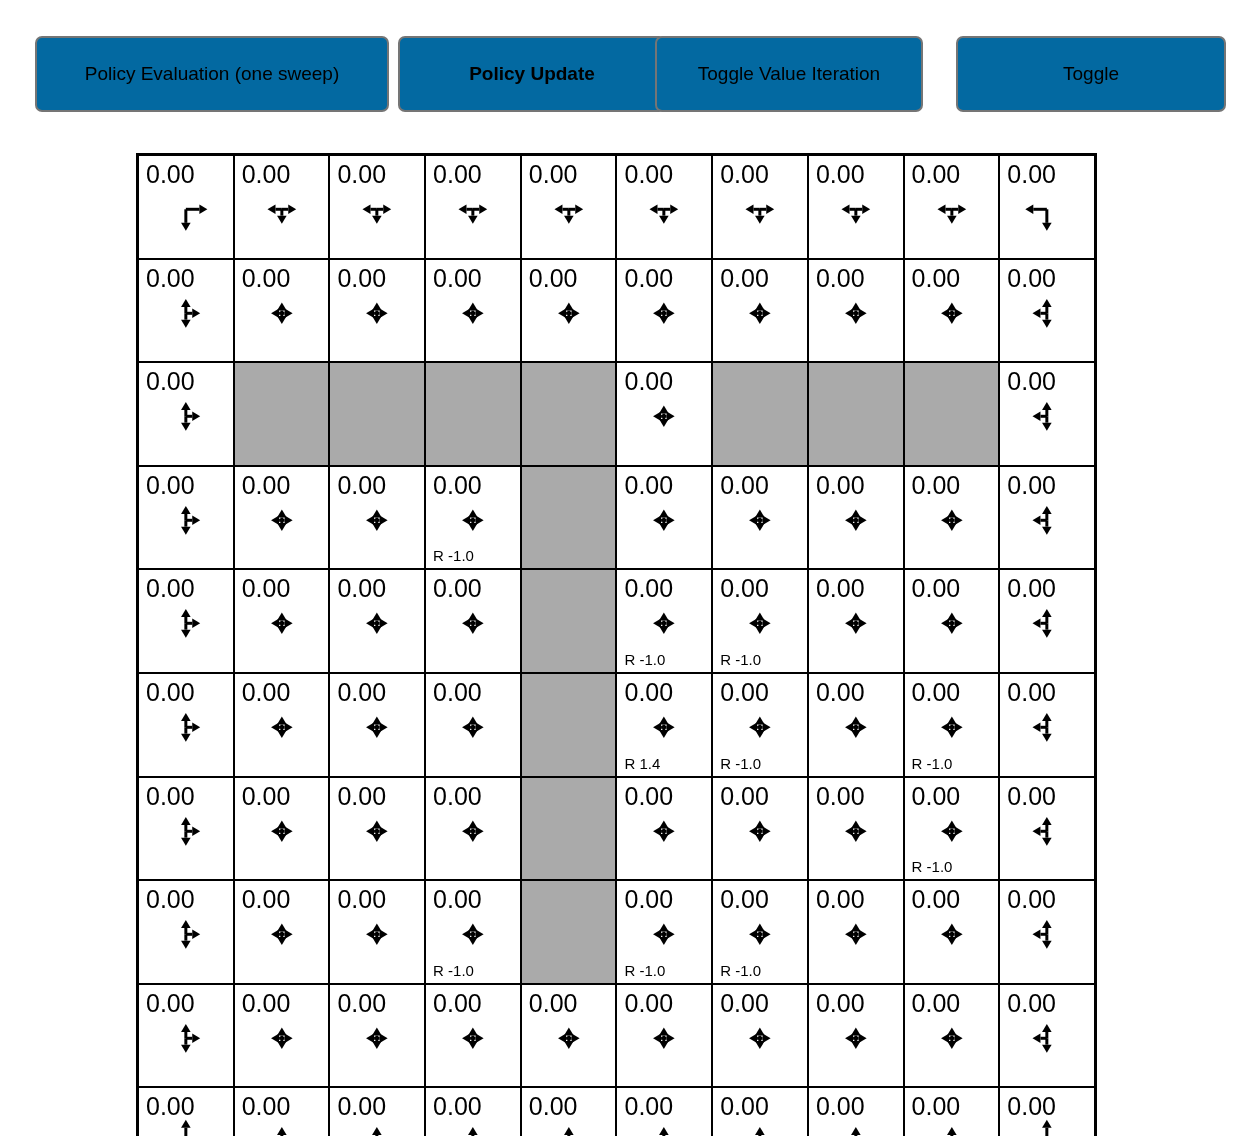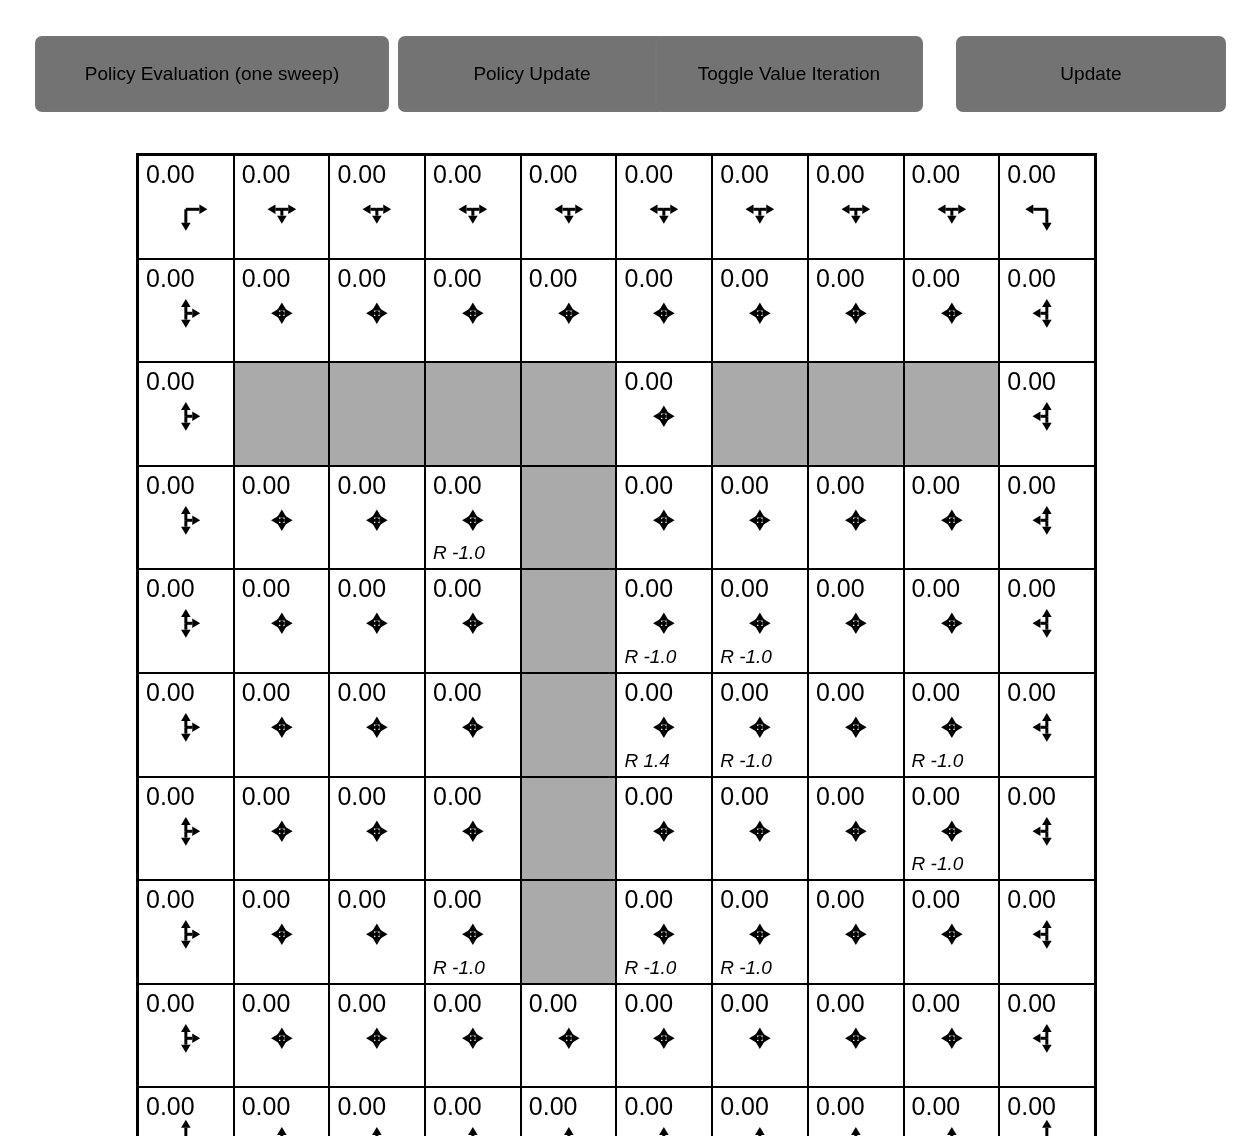--- a/index.html
+++ b/index.html
@@ -10,7 +10,7 @@
   .toolbar{position:absolute;left:0;top:0;width:1258px;height:130px;}
   .btn{
     position:absolute;top:36px;height:76px;box-sizing:border-box;
-    background:#737373;border:2px solid #757575;border-radius:7px;
+    background:#0369a1;border:2px solid #757575;border-radius:7px;
     font-family:"Liberation Sans",sans-serif;font-size:19px;color:#000;
     display:flex;align-items:center;justify-content:center;cursor:pointer;
   }

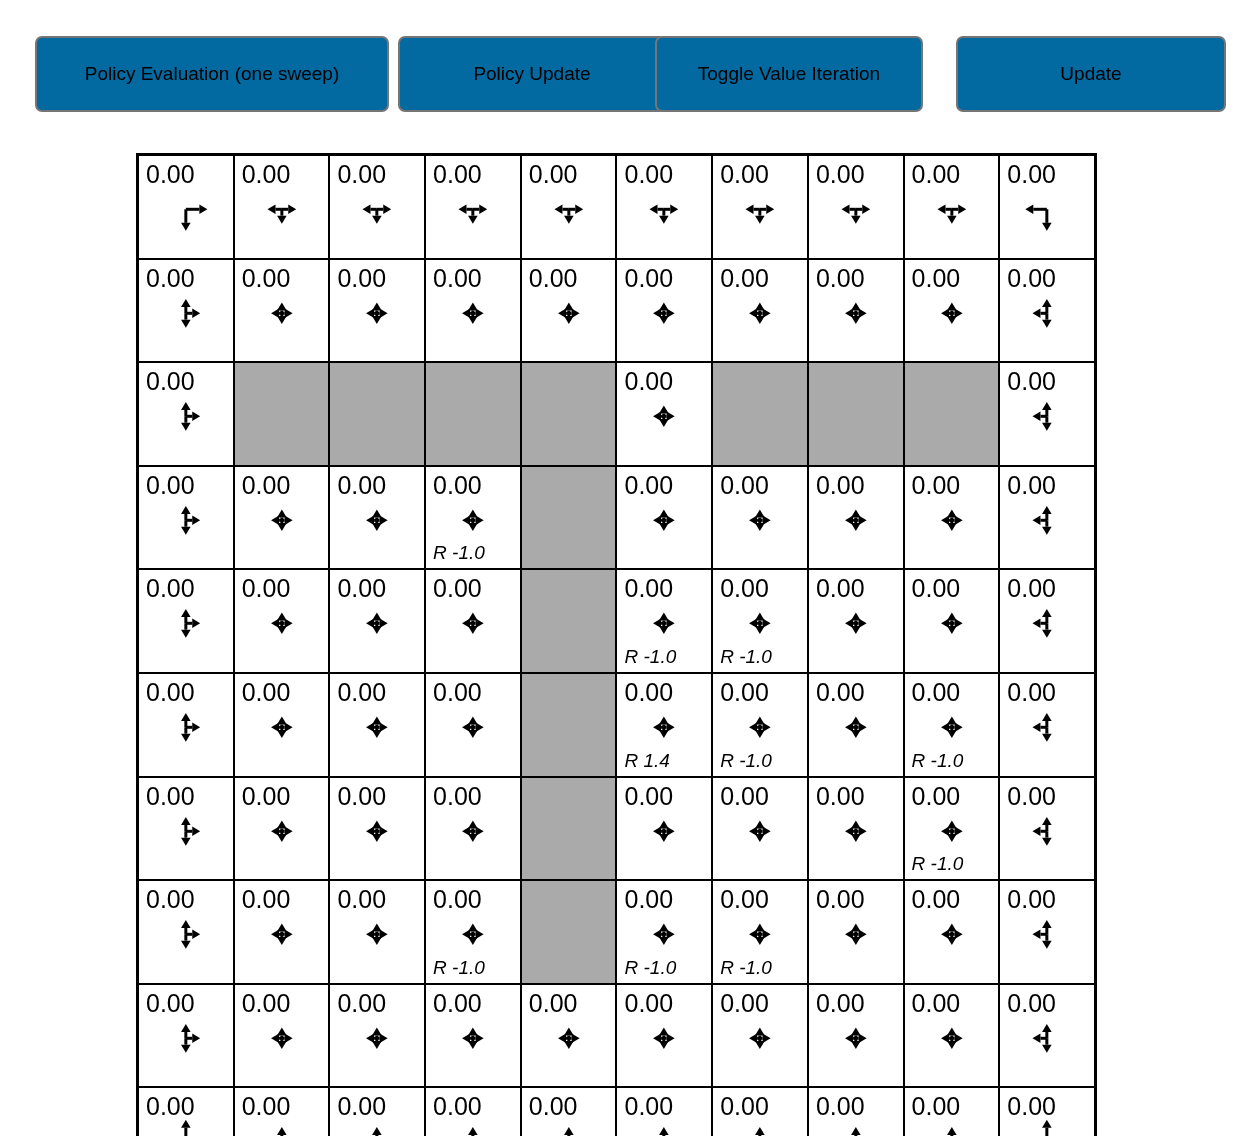--- a/index.html
+++ b/index.html
@@ -15,7 +15,7 @@
     display:flex;align-items:center;justify-content:center;cursor:pointer;
   }
   #btn-0{left:35px;width:354px;}
-  #btn-1{left:398px;width:268px;}
+  #btn-1{left:398px;width:268px;font-weight:bold;}
   #btn-2{left:655px;width:268px;}
   #btn-3{left:956px;width:270px;}
   #grid{

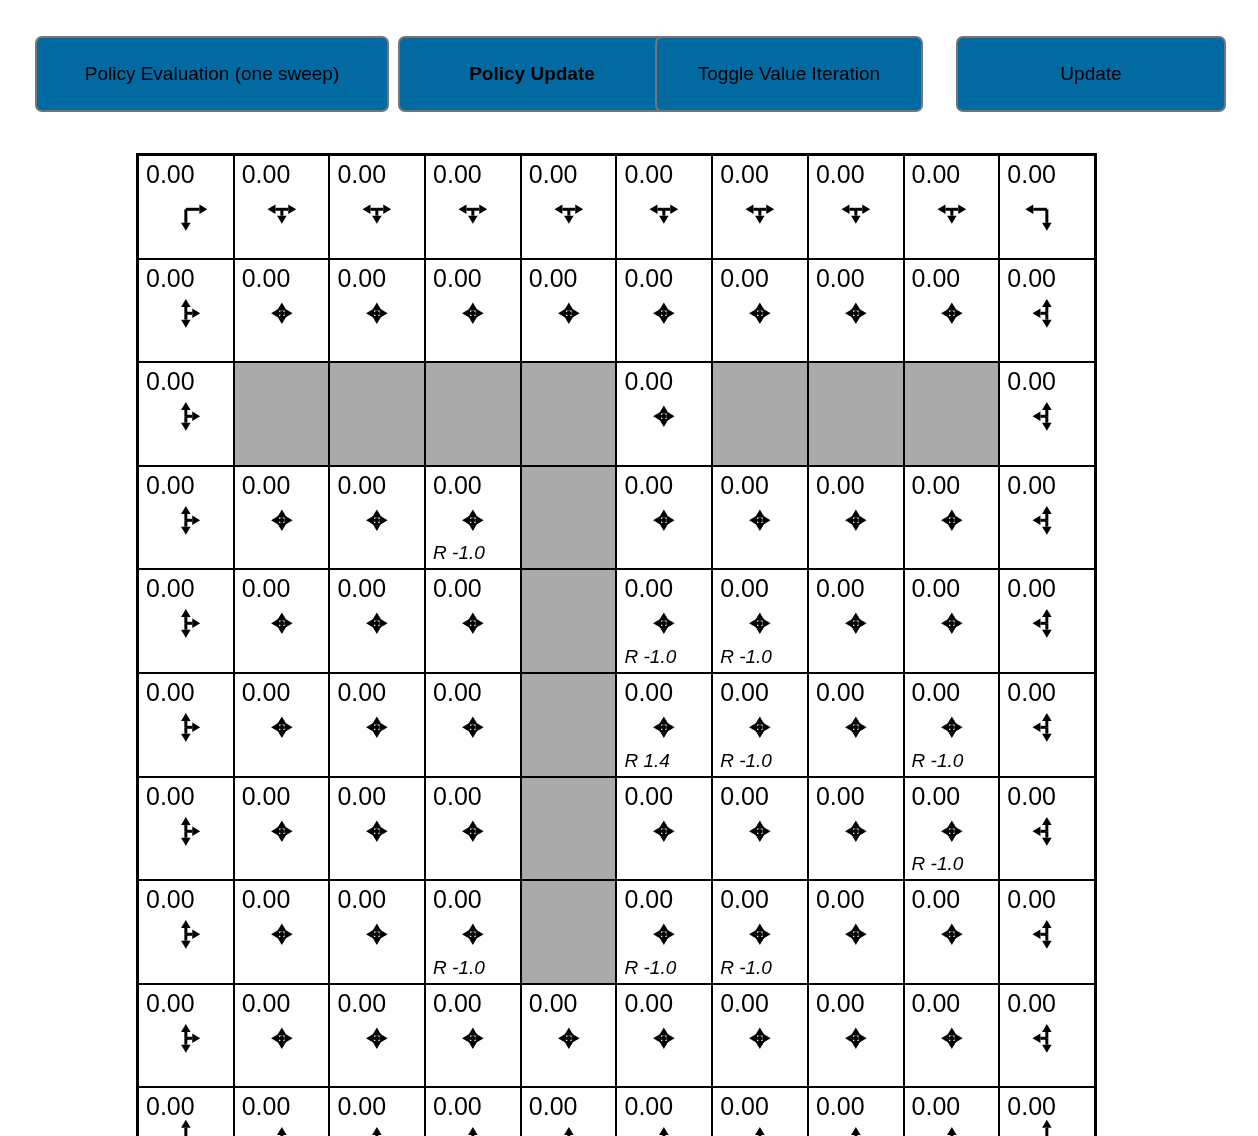--- a/index.html
+++ b/index.html
@@ -41,7 +41,7 @@
   <button id="btn-0" class="btn">Policy Evaluation (one sweep)</button>
   <button id="btn-1" class="btn">Policy Update</button>
   <button id="btn-2" class="btn">Toggle Value Iteration</button>
-  <button id="btn-3" class="btn">Update</button>
+  <button id="btn-3" class="btn">Toggle</button>
 </div>
 
 <div id="grid">

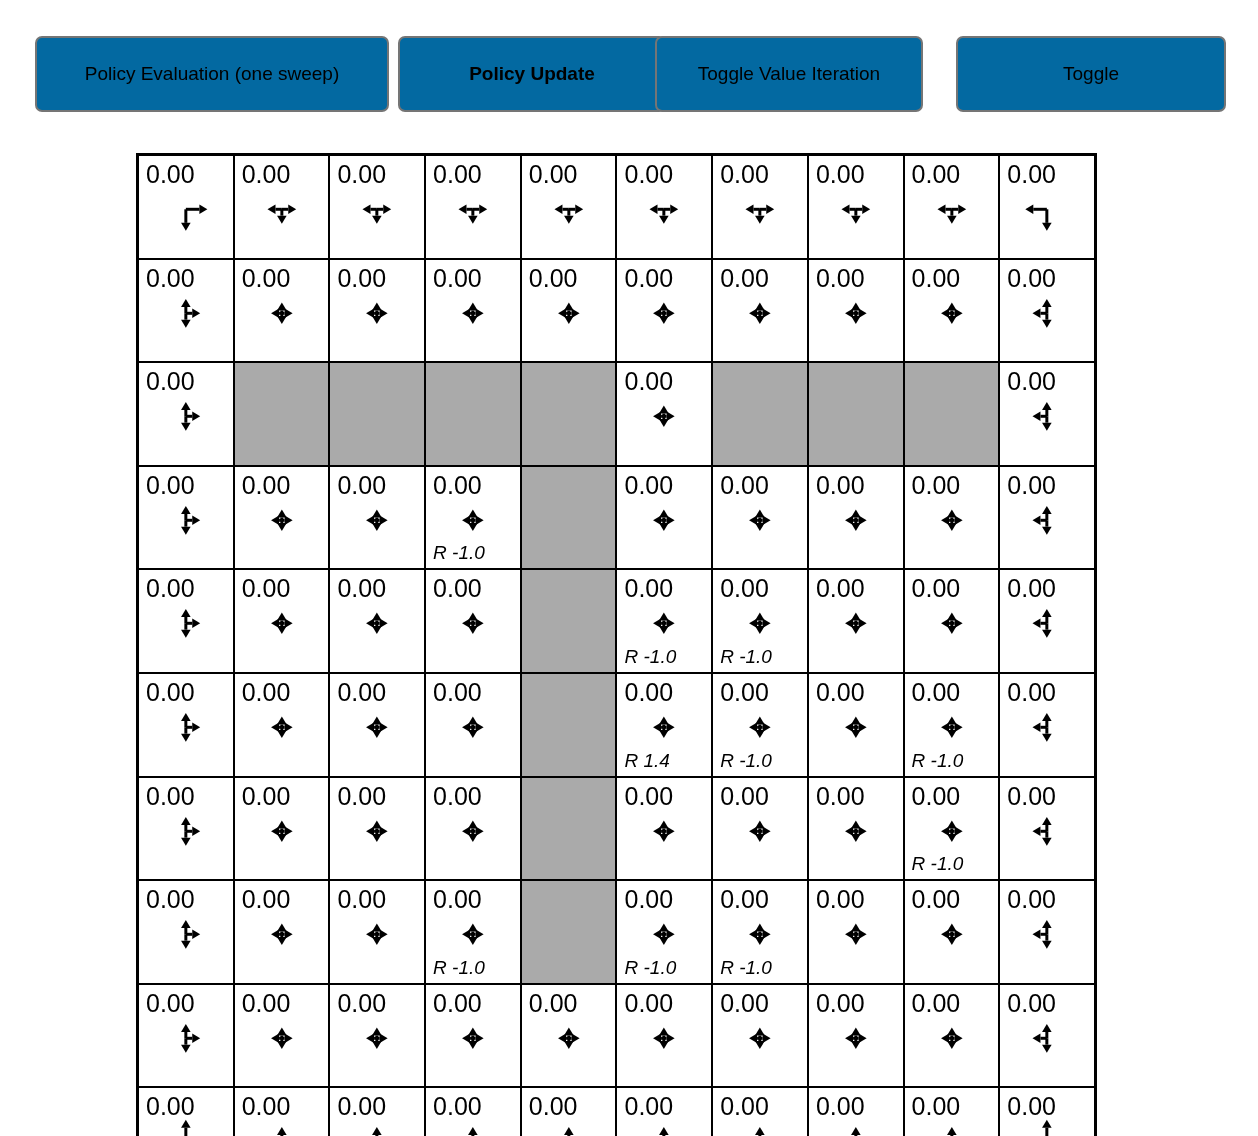--- a/index.html
+++ b/index.html
@@ -30,7 +30,7 @@
     position:absolute;top:5px;left:7px;font-size:25px;line-height:1.05;white-space:nowrap;
   }
   .rw{
-    position:absolute;bottom:4px;left:7px;font-size:19px;white-space:nowrap;font-style:italic;
+    position:absolute;bottom:4px;left:7px;font-size:15px;white-space:nowrap;
   }
   .arrows{position:absolute;left:0;top:0;width:100%;height:100%;}
 </style>

